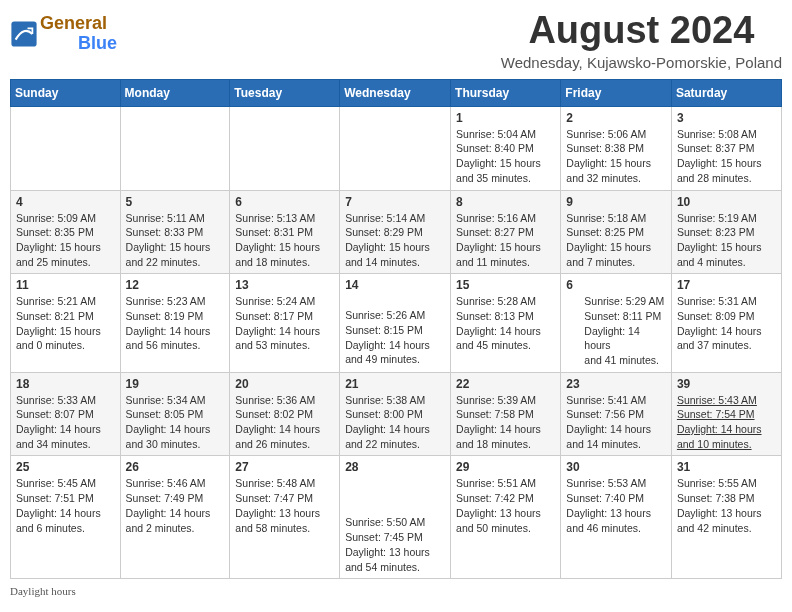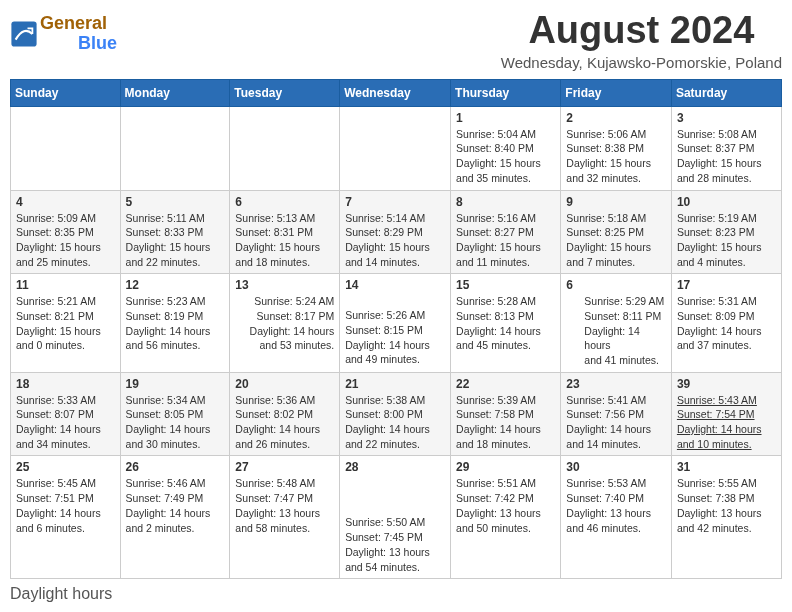--- a/index.html
+++ b/index.html
@@ -226,7 +226,7 @@
         </td>
         <td>
           <span class="day-number">13</span>
-          <div class="day-info" style="white-space: pre-line; text-align: right;">Sunrise: 5:24 AM
+          <div class="day-info" style="white-space: pre-line;">Sunrise: 5:24 AM
 Sunset: 8:17 PM
 Daylight: 14 hours
 and 53 minutes.</div>

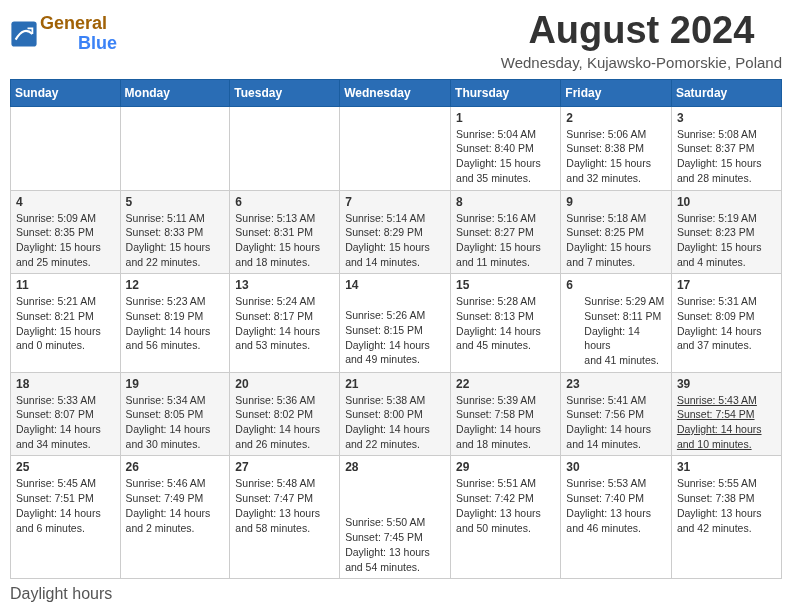--- a/index.html
+++ b/index.html
@@ -89,10 +89,11 @@
       background: #fff !important;
     }
     .daylight-note {
-      font-size: 16px;
+      font-size: 11px;
       color: #555;
       margin-top: 6px;
       text-align: left;
+      font-family: Liberation Serif, serif;
     }
   </style>
 </head>

